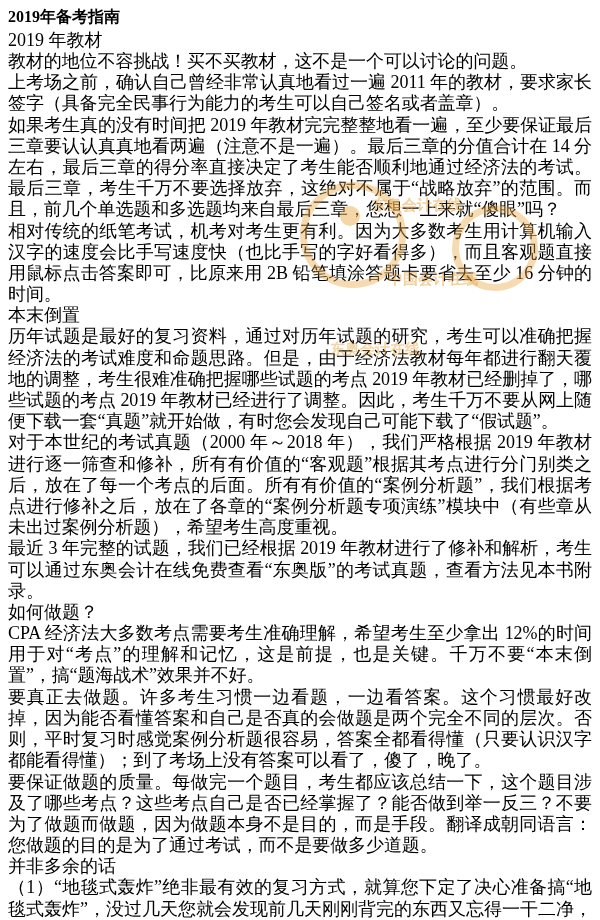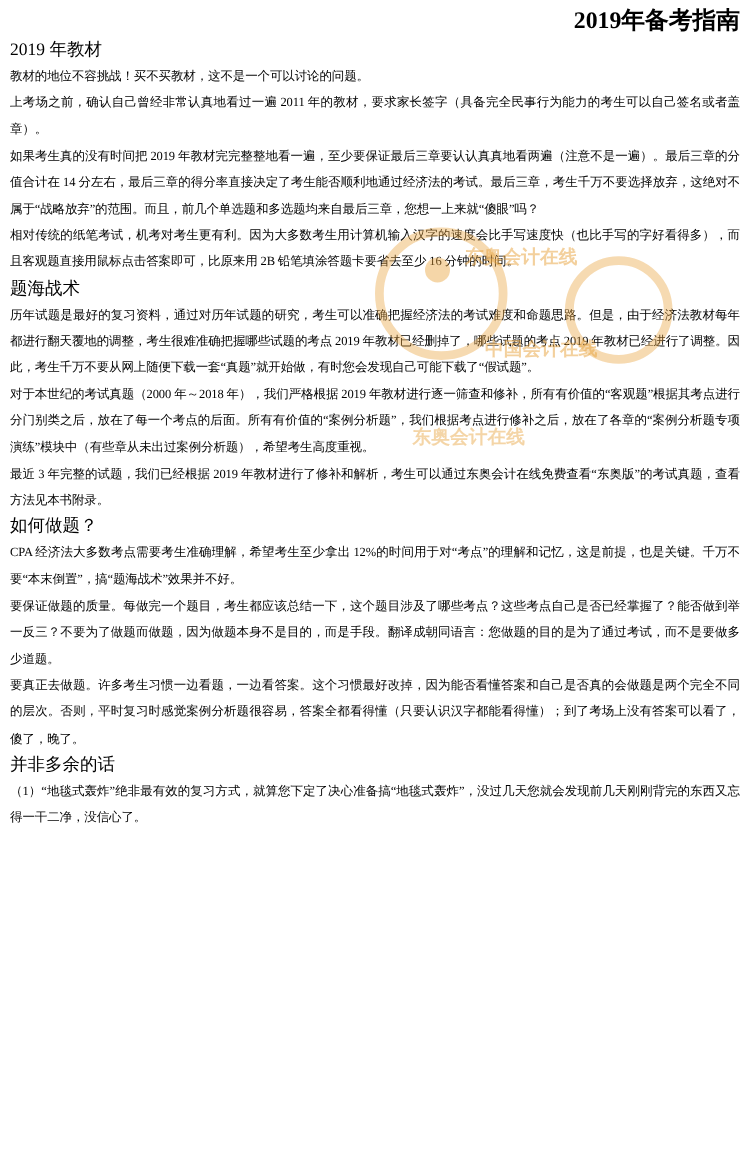--- a/index.html
+++ b/index.html
@@ -24,9 +24,9 @@
     overflow: hidden;
   }
   .doc-title {
-    text-align: right;
+    text-align: left;
     font-weight: bold;
-    font-size: 19px;
+    font-size: 16px;
     letter-spacing: 0px;
     margin: 2px 0 4px 0;
     line-height: 18px;

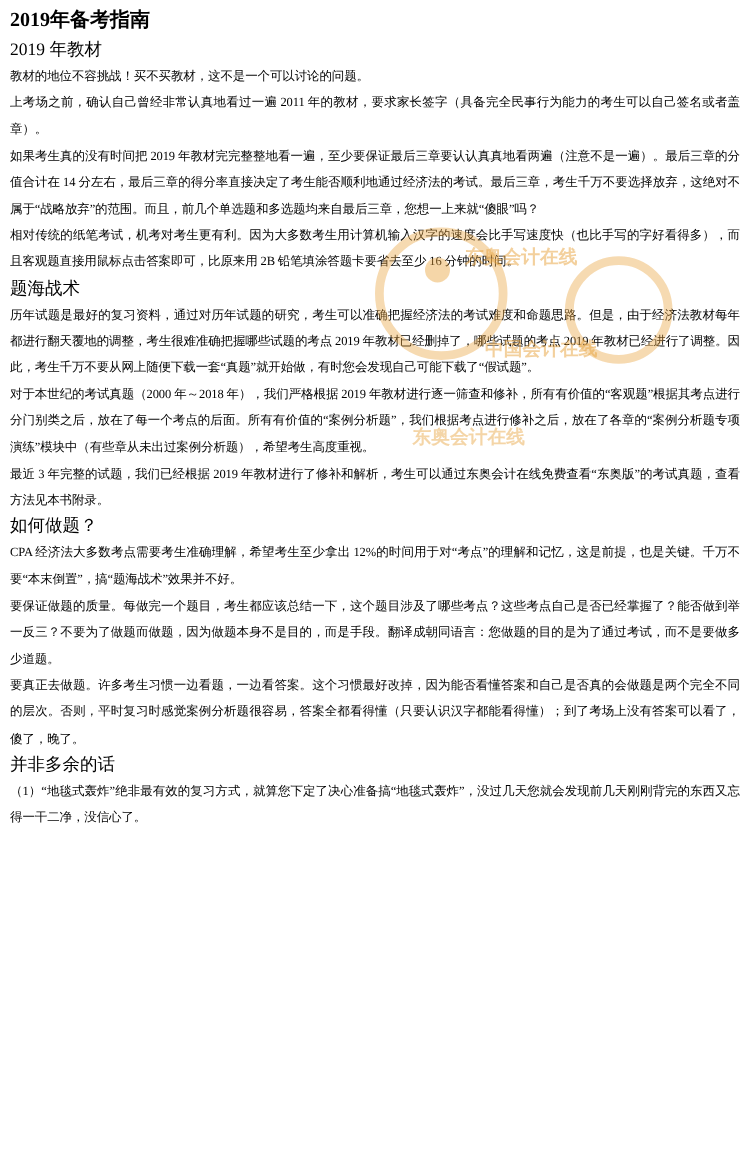--- a/index.html
+++ b/index.html
@@ -32,7 +32,7 @@
     line-height: 18px;
   }
   .heading {
-    font-size: 14px;
+    font-size: 18px;
     line-height: 21px;
     margin: 0;
     text-align: left;

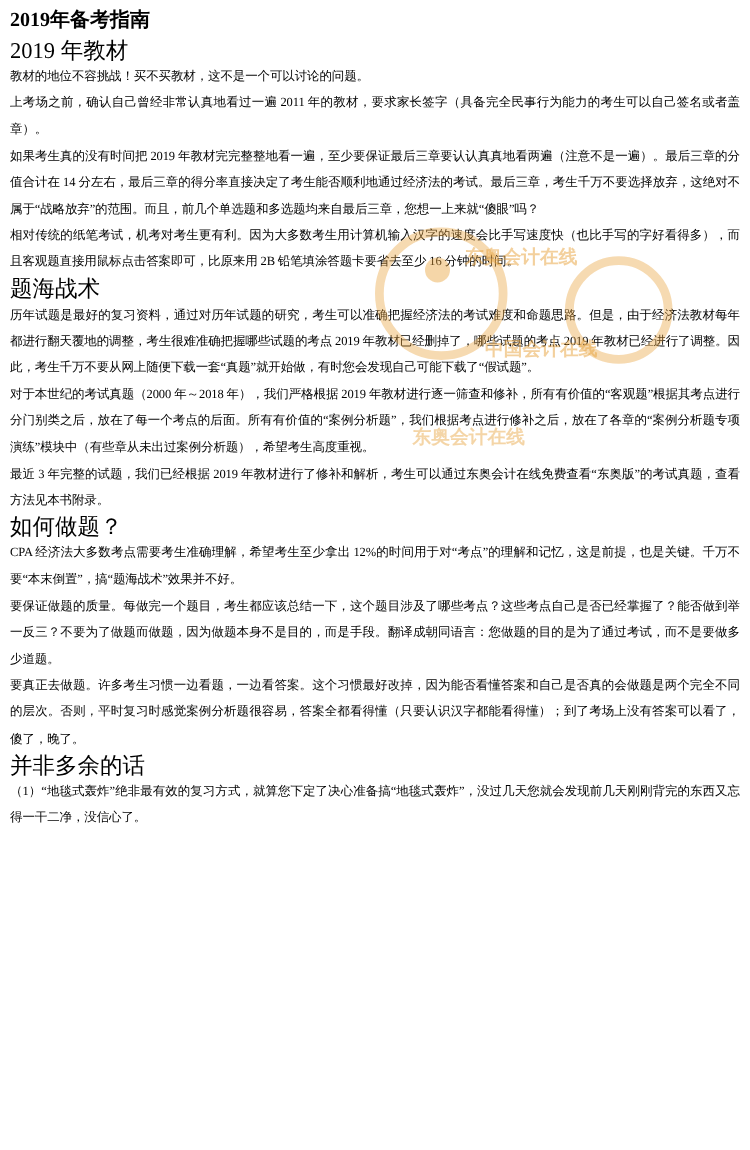--- a/index.html
+++ b/index.html
@@ -38,7 +38,7 @@
     text-align: left;
   }
   .para {
-    font-size: 10px;
+    font-size: 18px;
     line-height: 21.2px;
     margin: 0;
     text-align: justify;

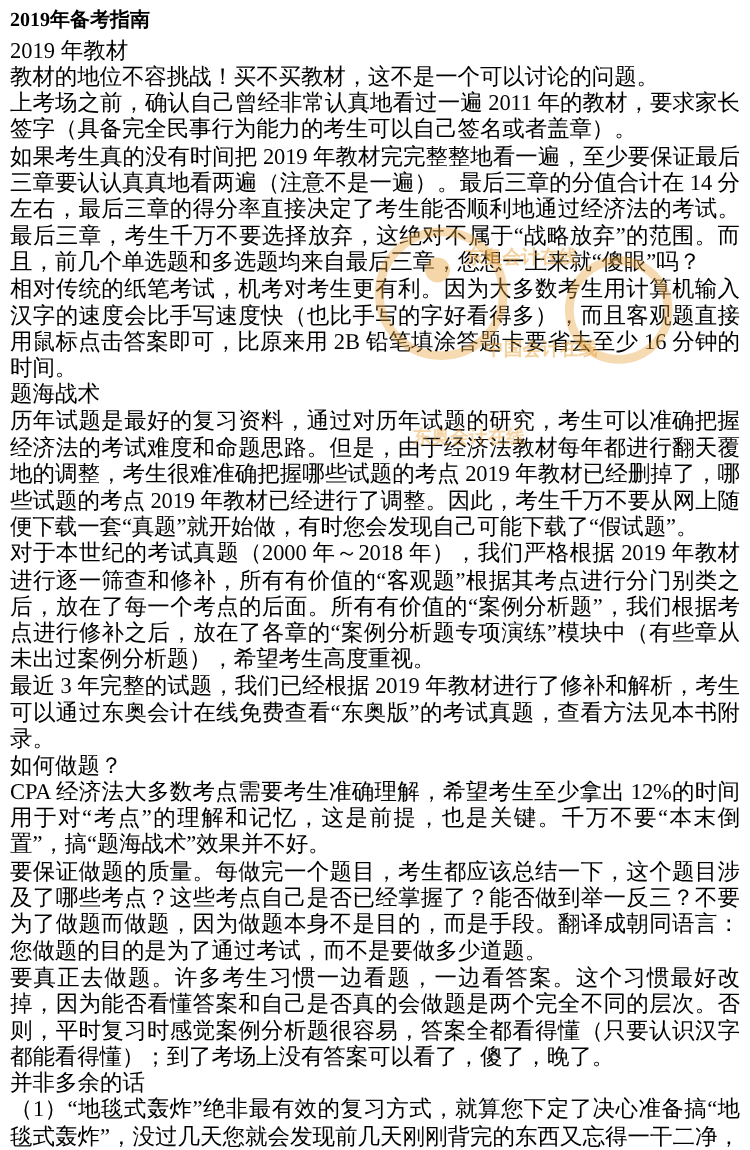--- a/index.html
+++ b/index.html
@@ -117,7 +117,7 @@
       <div class="para">上考场之前，确认自己曾经非常认真地看过一遍 2011 年的教材，要求家长签字（具备完全民事行为能力的考生可以自己签名或者盖章）。</div>
       <div class="para">如果考生真的没有时间把 2019 年教材完完整整地看一遍，至少要保证最后三章要认认真真地看两遍（注意不是一遍）。最后三章的分值合计在 14 分左右，最后三章的得分率直接决定了考生能否顺利地通过经济法的考试。最后三章，考生千万不要选择放弃，这绝对不属于“战略放弃”的范围。而且，前几个单选题和多选题均来自最后三章，您想一上来就“傻眼”吗？</div>
       <div class="para">相对传统的纸笔考试，机考对考生更有利。因为大多数考生用计算机输入汉字的速度会比手写速度快（也比手写的字好看得多），而且客观题直接用鼠标点击答案即可，比原来用 2B 铅笔填涂答题卡要省去至少 16 分钟的时间。</div>
-      <div class="heading">题海战术</div>
+      <div class="heading">本末倒置</div>
       <div class="para">历年试题是最好的复习资料，通过对历年试题的研究，考生可以准确把握经济法的考试难度和命题思路。但是，由于经济法教材每年都进行翻天覆地的调整，考生很难准确把握哪些试题的考点 2019 年教材已经删掉了，哪些试题的考点 2019 年教材已经进行了调整。因此，考生千万不要从网上随便下载一套“真题”就开始做，有时您会发现自己可能下载了“假试题”。</div>
       <div class="para">对于本世纪的考试真题（2000 年～2018 年），我们严格根据 2019 年教材进行逐一筛查和修补，所有有价值的“客观题”根据其考点进行分门别类之后，放在了每一个考点的后面。所有有价值的“案例分析题”，我们根据考点进行修补之后，放在了各章的“案例分析题专项演练”模块中（有些章从未出过案例分析题），希望考生高度重视。</div>
       <div class="para">最近 3 年完整的试题，我们已经根据 2019 年教材进行了修补和解析，考生可以通过东奥会计在线免费查看“东奥版”的考试真题，查看方法见本书附录。</div>

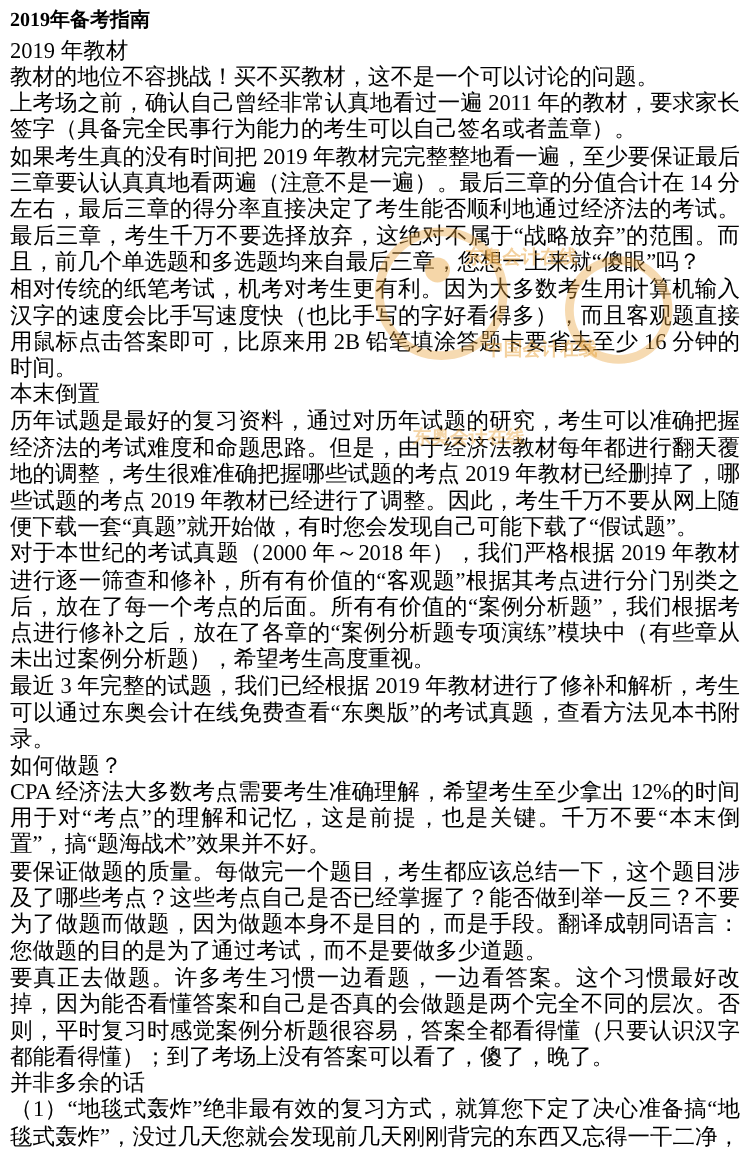--- a/index.html
+++ b/index.html
@@ -123,8 +123,8 @@
       <div class="para">最近 3 年完整的试题，我们已经根据 2019 年教材进行了修补和解析，考生可以通过东奥会计在线免费查看“东奥版”的考试真题，查看方法见本书附录。</div>
       <div class="heading">如何做题？</div>
       <div class="para">CPA 经济法大多数考点需要考生准确理解，希望考生至少拿出 12%的时间用于对“考点”的理解和记忆，这是前提，也是关键。千万不要“本末倒置”，搞“题海战术”效果并不好。</div>
+      <div class="para">要真正去做题。许多考生习惯一边看题，一边看答案。这个习惯最好改掉，因为能否看懂答案和自己是否真的会做题是两个完全不同的层次。否则，平时复习时感觉案例分析题很容易，答案全都看得懂（只要认识汉字都能看得懂）；到了考场上没有答案可以看了，傻了，晚了。</div>
       <div class="para">要保证做题的质量。每做完一个题目，考生都应该总结一下，这个题目涉及了哪些考点？这些考点自己是否已经掌握了？能否做到举一反三？不要为了做题而做题，因为做题本身不是目的，而是手段。翻译成朝同语言：您做题的目的是为了通过考试，而不是要做多少道题。</div>
-      <div class="para">要真正去做题。许多考生习惯一边看题，一边看答案。这个习惯最好改掉，因为能否看懂答案和自己是否真的会做题是两个完全不同的层次。否则，平时复习时感觉案例分析题很容易，答案全都看得懂（只要认识汉字都能看得懂）；到了考场上没有答案可以看了，傻了，晚了。</div>
       <div class="heading">并非多余的话</div>
       <div class="para">（1）“地毯式轰炸”绝非最有效的复习方式，就算您下定了决心准备搞“地毯式轰炸”，没过几天您就会发现前几天刚刚背完的东西又忘得一干二净，没信心了。</div>
     </div>

